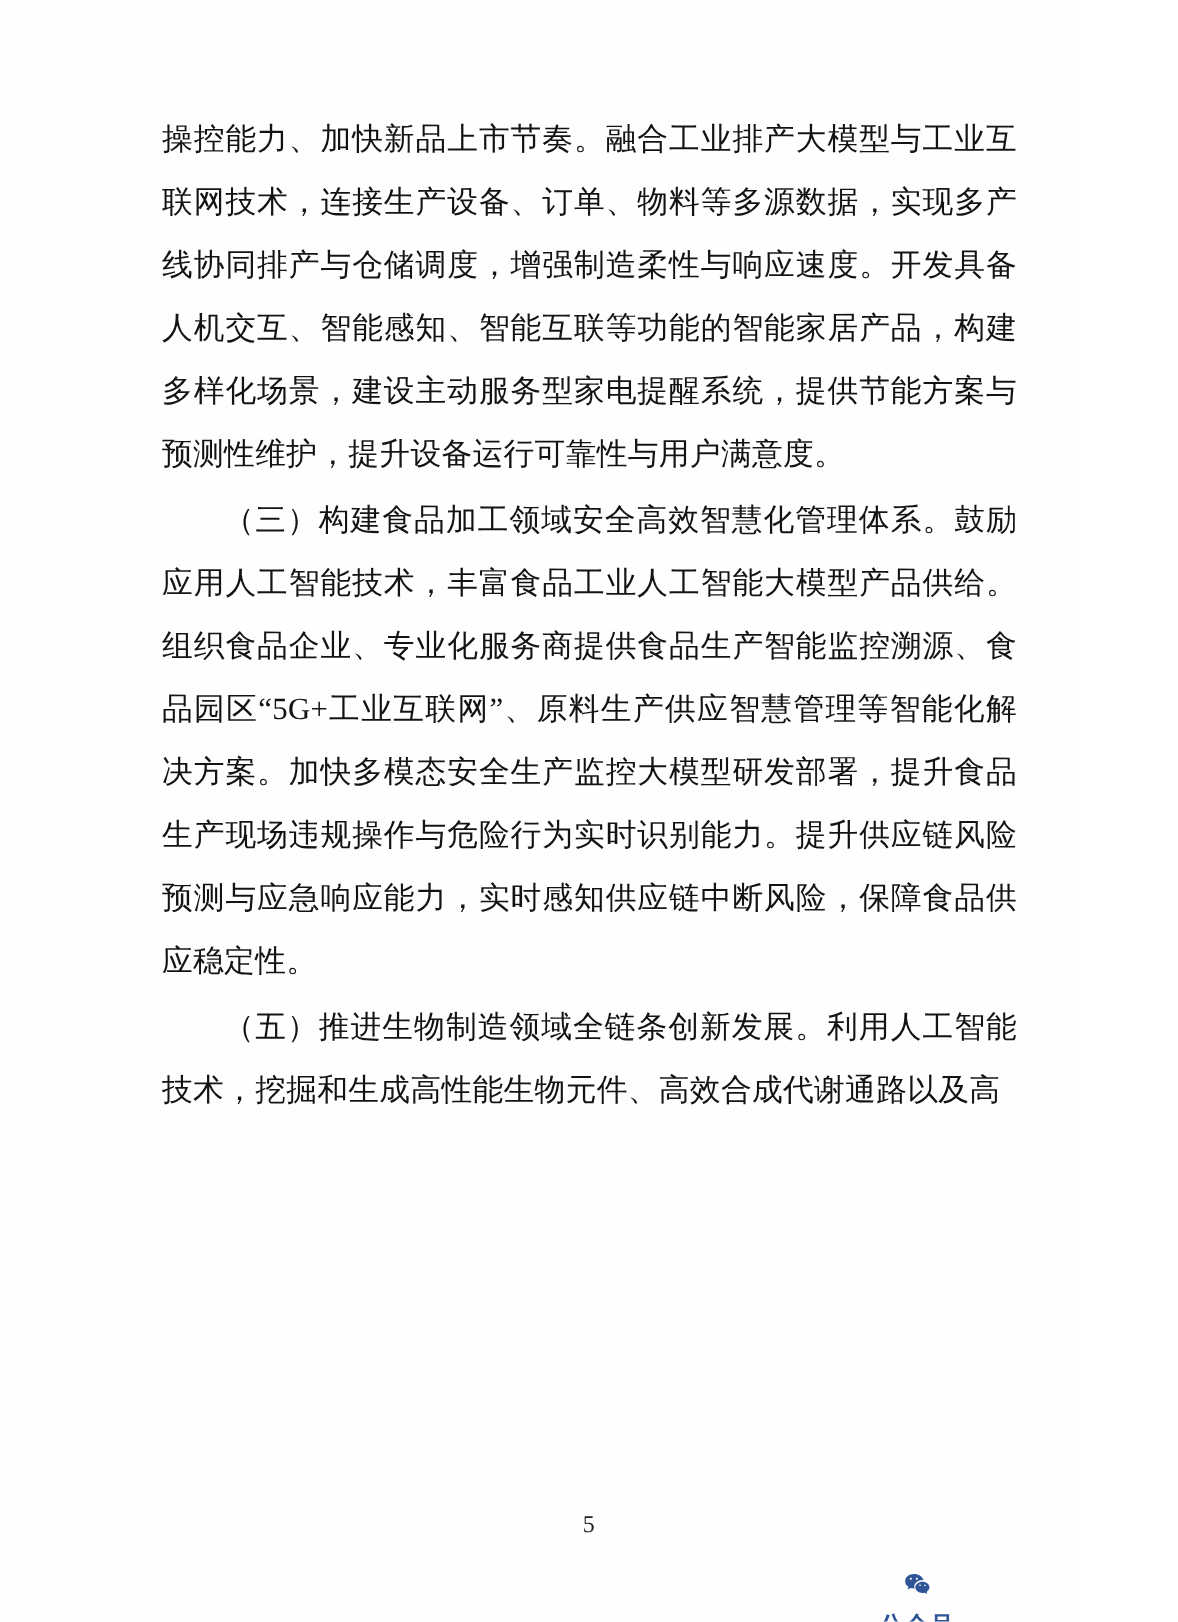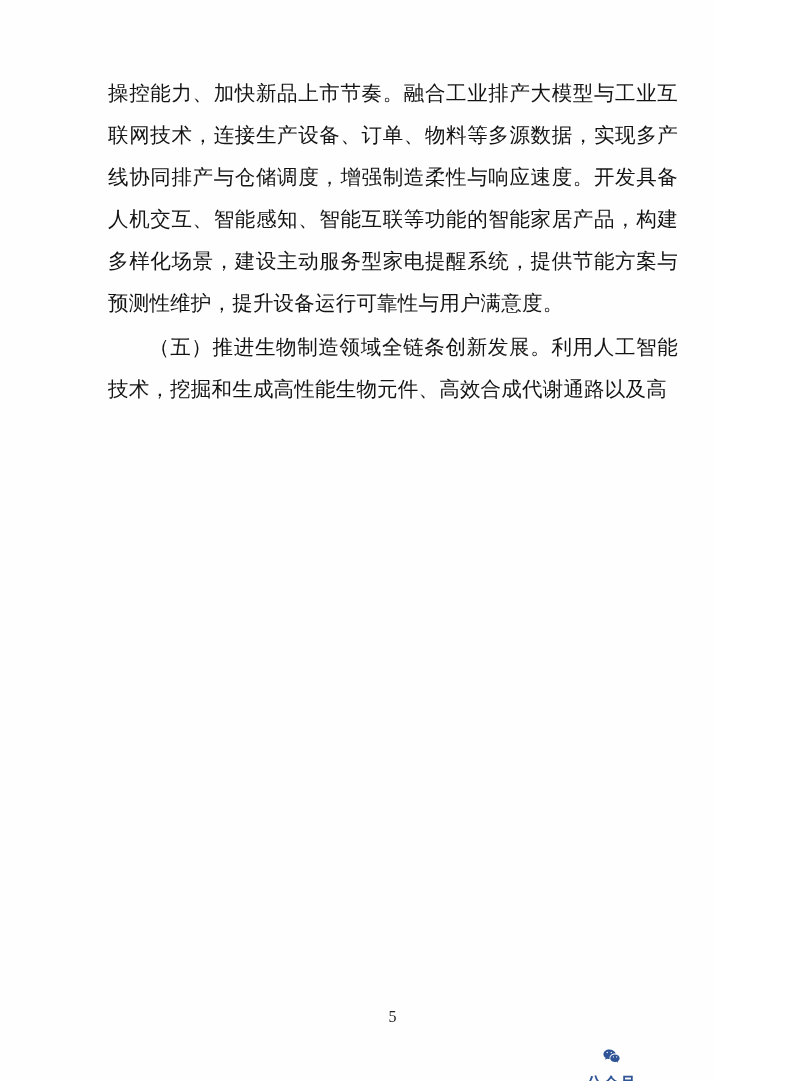--- a/index.html
+++ b/index.html
@@ -84,6 +84,7 @@
 
   <div class="content">
     <p class="para">操控能力、加快新品上市节奏。融合工业排产大模型与工业互联网技术，连接生产设备、订单、物料等多源数据，实现多产线协同排产与仓储调度，增强制造柔性与响应速度。开发具备人机交互、智能感知、智能互联等功能的智能家居产品，构建多样化场景，建设主动服务型家电提醒系统，提供节能方案与预测性维护，提升设备运行可靠性与用户满意度。</p>
+    <p class="para indent">（三）构建食品加工领域安全高效智慧化管理体系。鼓励应用人工智能技术，丰富食品工业人工智能大模型产品供给。组织食品企业、专业化服务商提供食品生产智能监控溯源、食品园区“5G+工业互联网”、原料生产供应智慧管理等智能化解决方案。加快多模态安全生产监控大模型研发部署，提升食品生产现场违规操作与危险行为实时识别能力。提升供应链风险预测与应急响应能力，实时感知供应链中断风险，保障食品供应稳定性。</p>
     <p class="para indent">（五）推进生物制造领域全链条创新发展。利用人工智能技术，挖掘和生成高性能生物元件、高效合成代谢通路以及高</p>
   </div>
 

